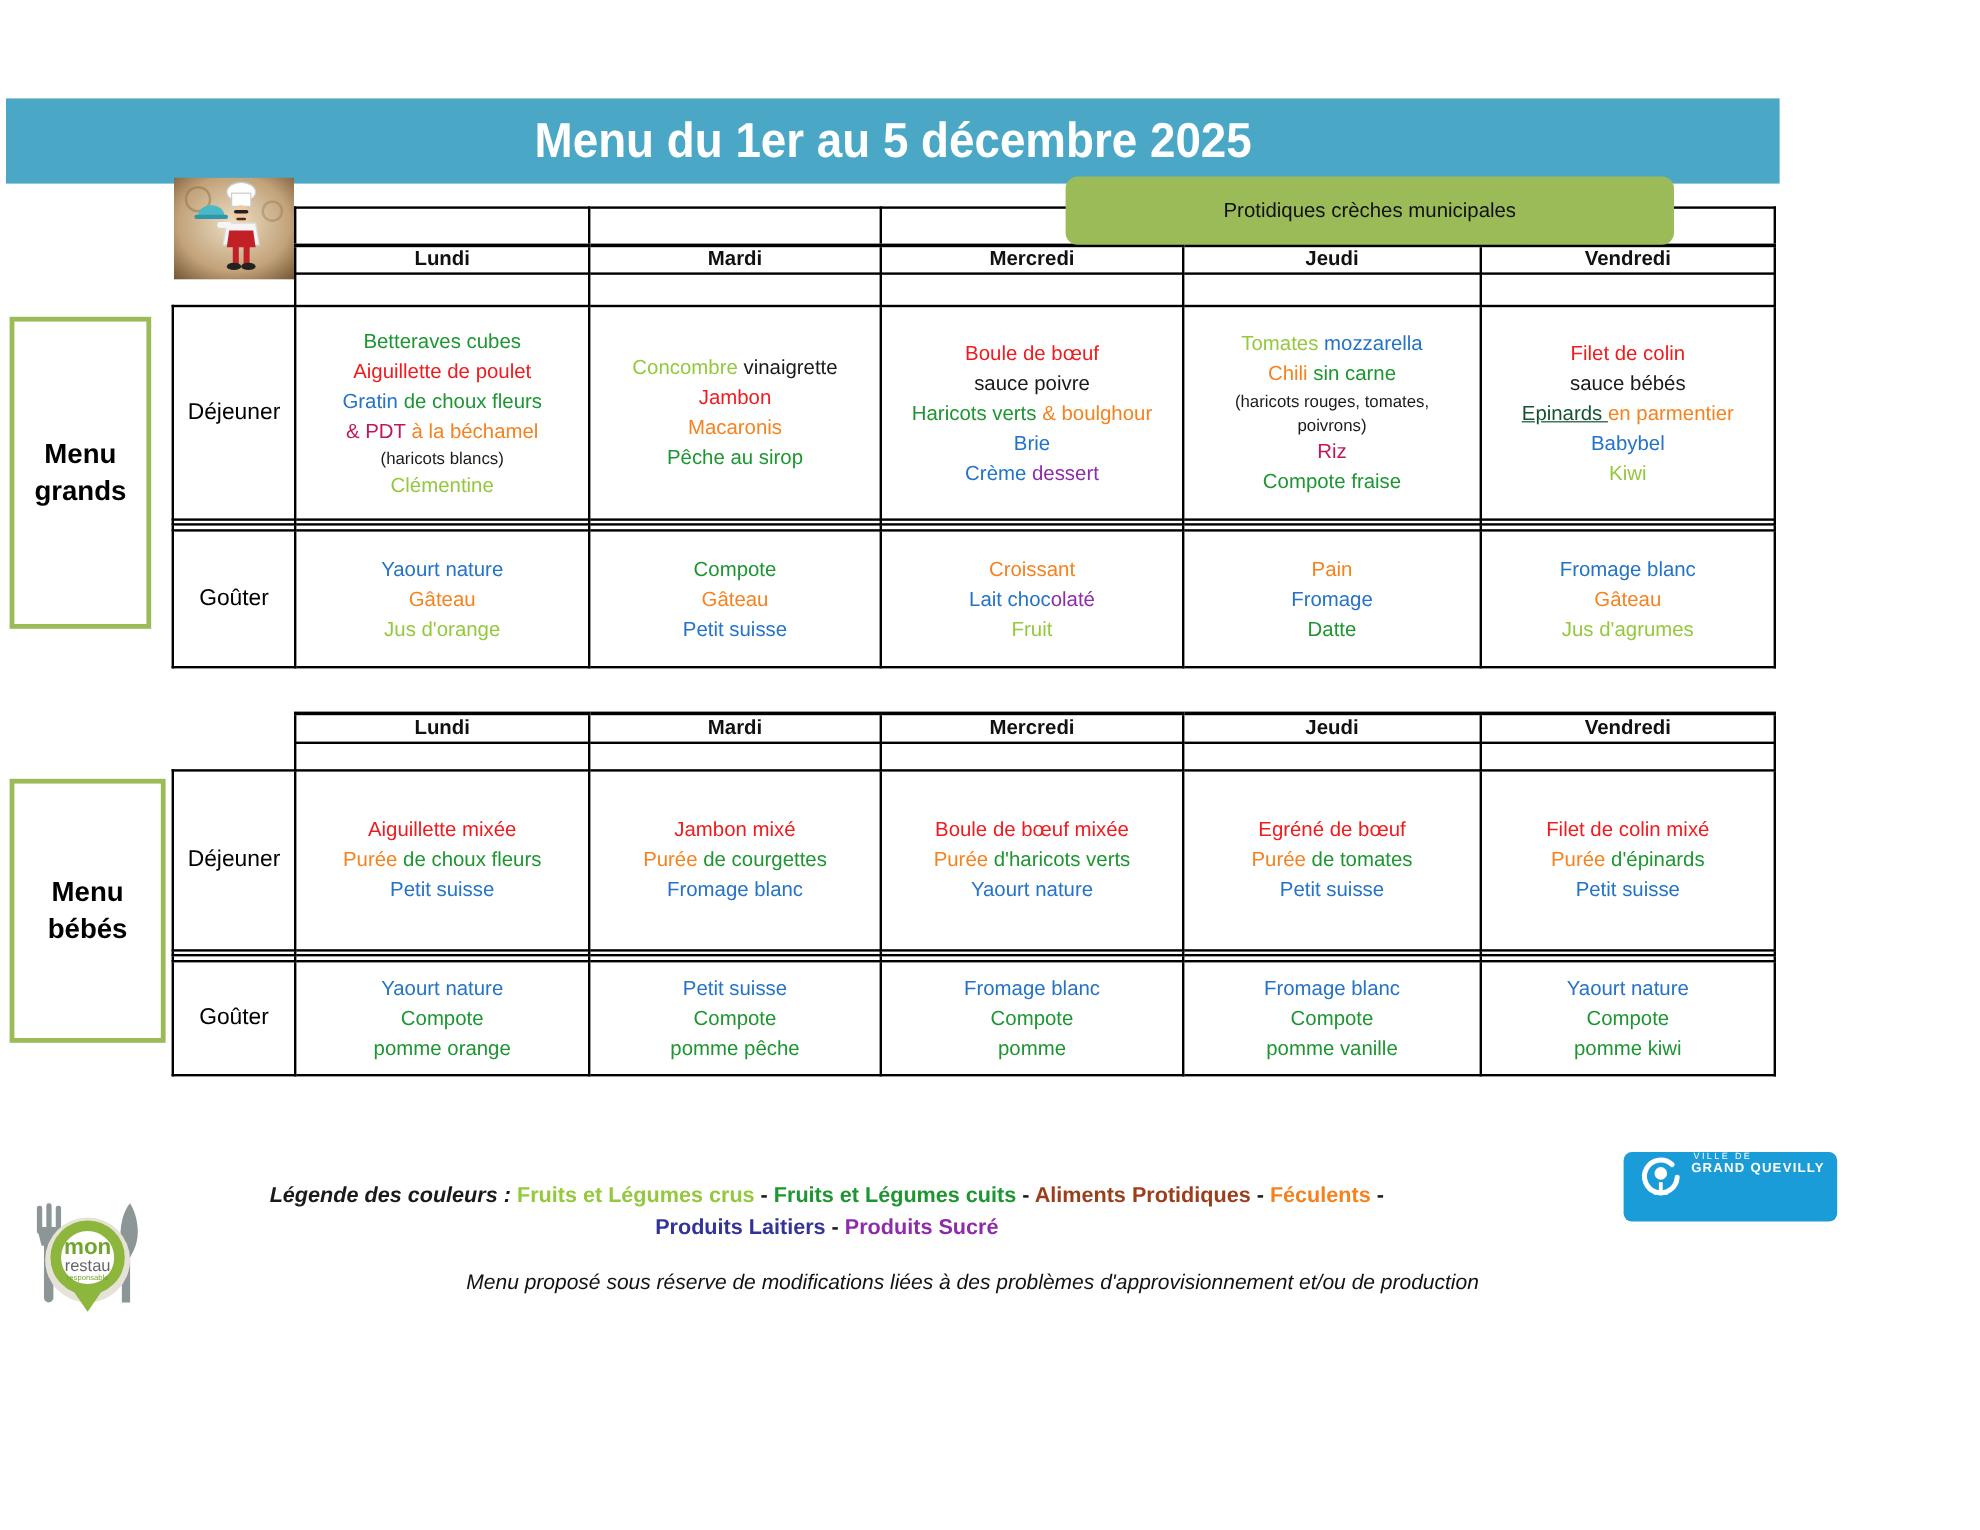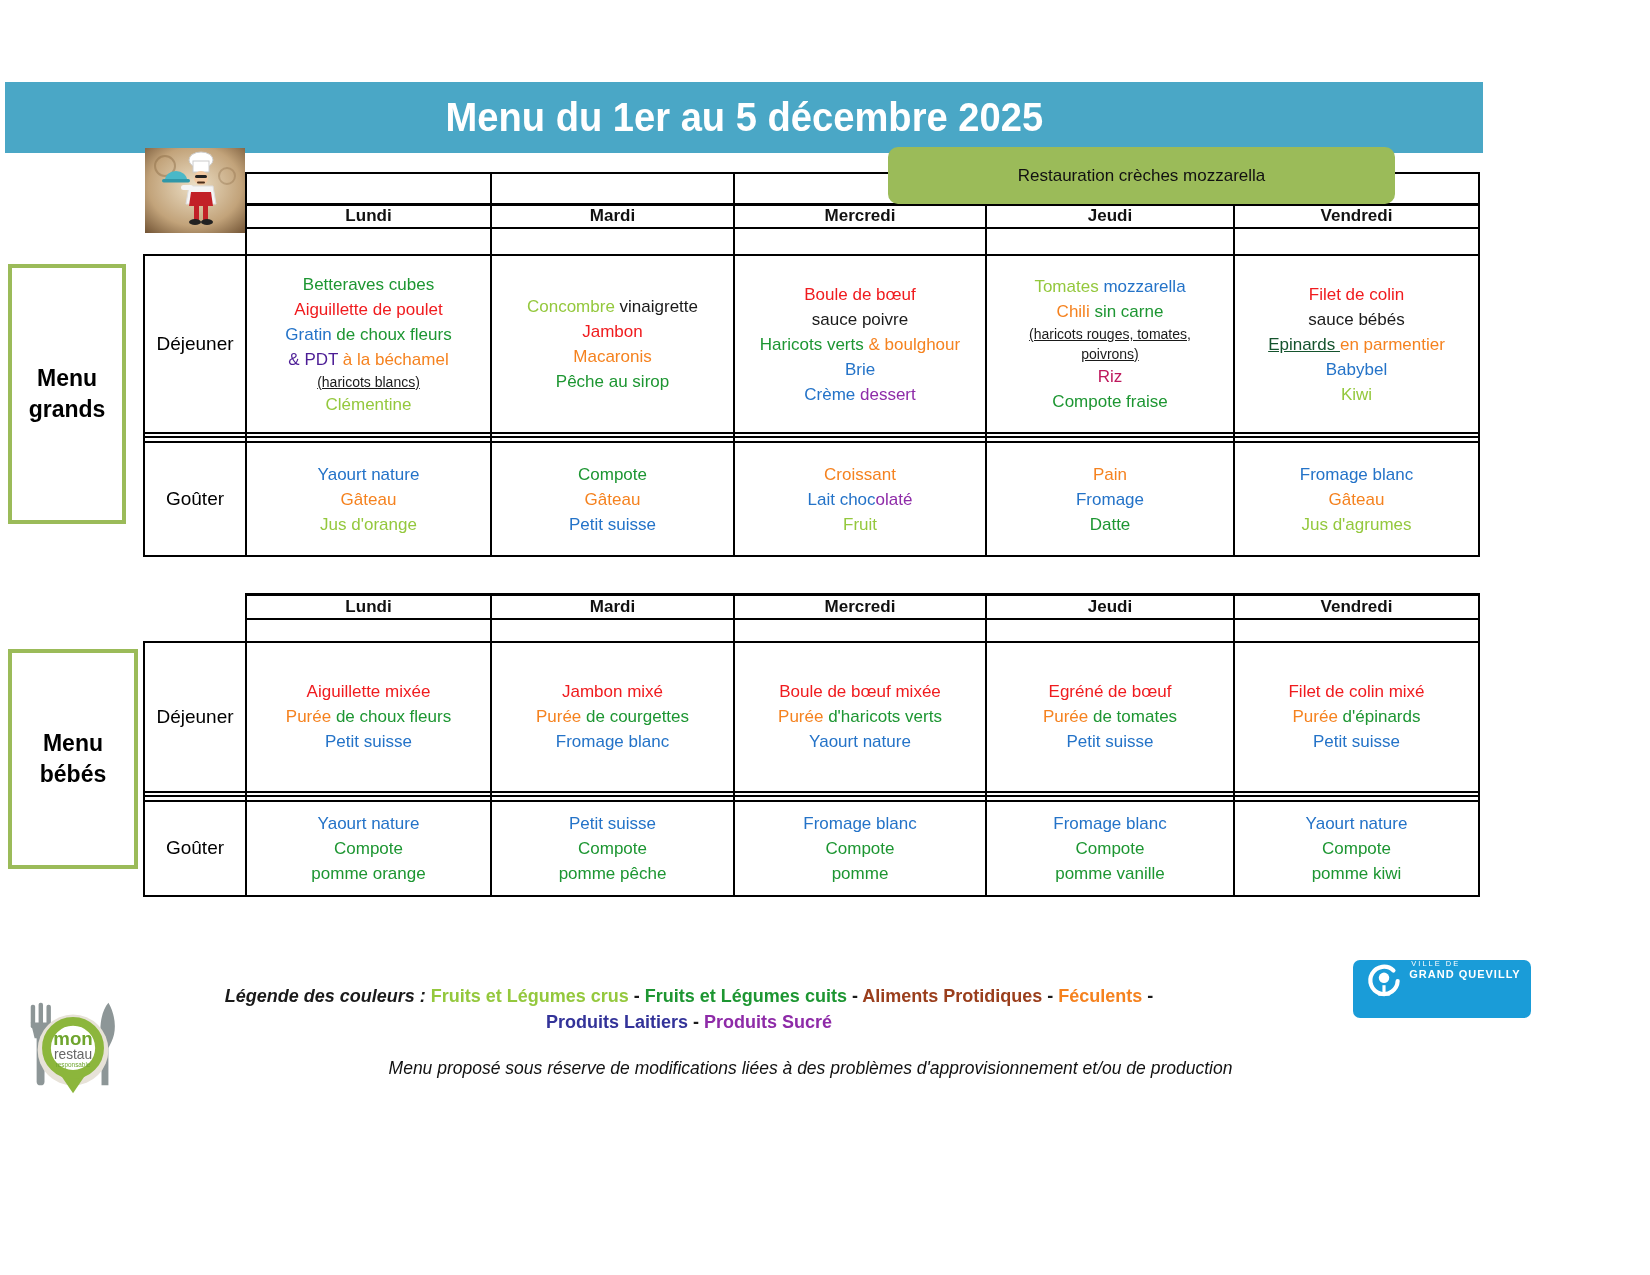--- a/index.html
+++ b/index.html
@@ -120,7 +120,7 @@
 </div>
 
 <div id="sub-banner" class="abs">
-  <span>Restauration crèches mozzarella</span>
+  <span>Protidiques crèches municipales</span>
 </div>
 
 <div id="box-grands" class="side-box abs">

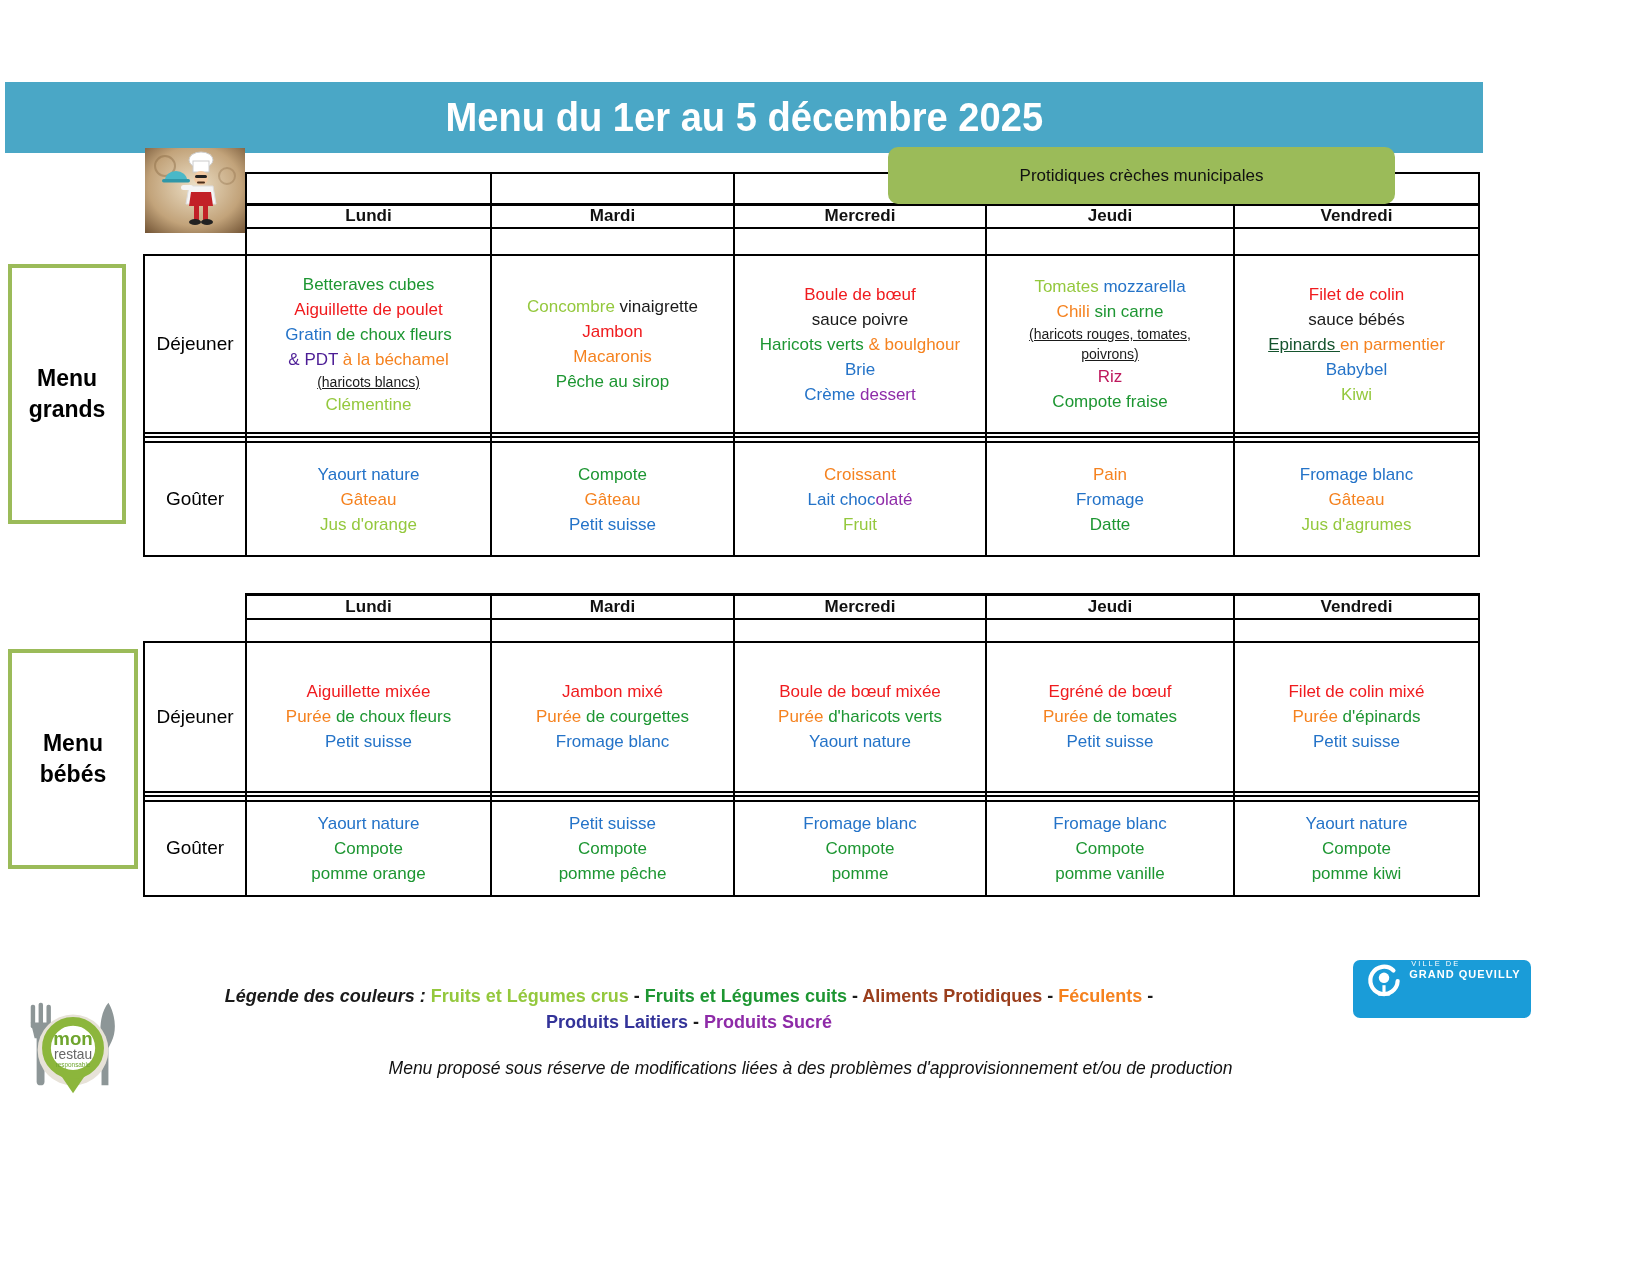--- a/index.html
+++ b/index.html
@@ -62,7 +62,7 @@
   .menu-cell{font-size:17px;}
   .menu-cell .line{line-height:19px;}
   .menu-cell .line > span{line-height:25px;}
-  .menu-cell .line > span.small{line-height:19px;font-size:14px;text-decoration:underline;}
+  .menu-cell .line > span.small{line-height:19px;font-size:14px;}
   .italic{font-style:italic;}
 
   

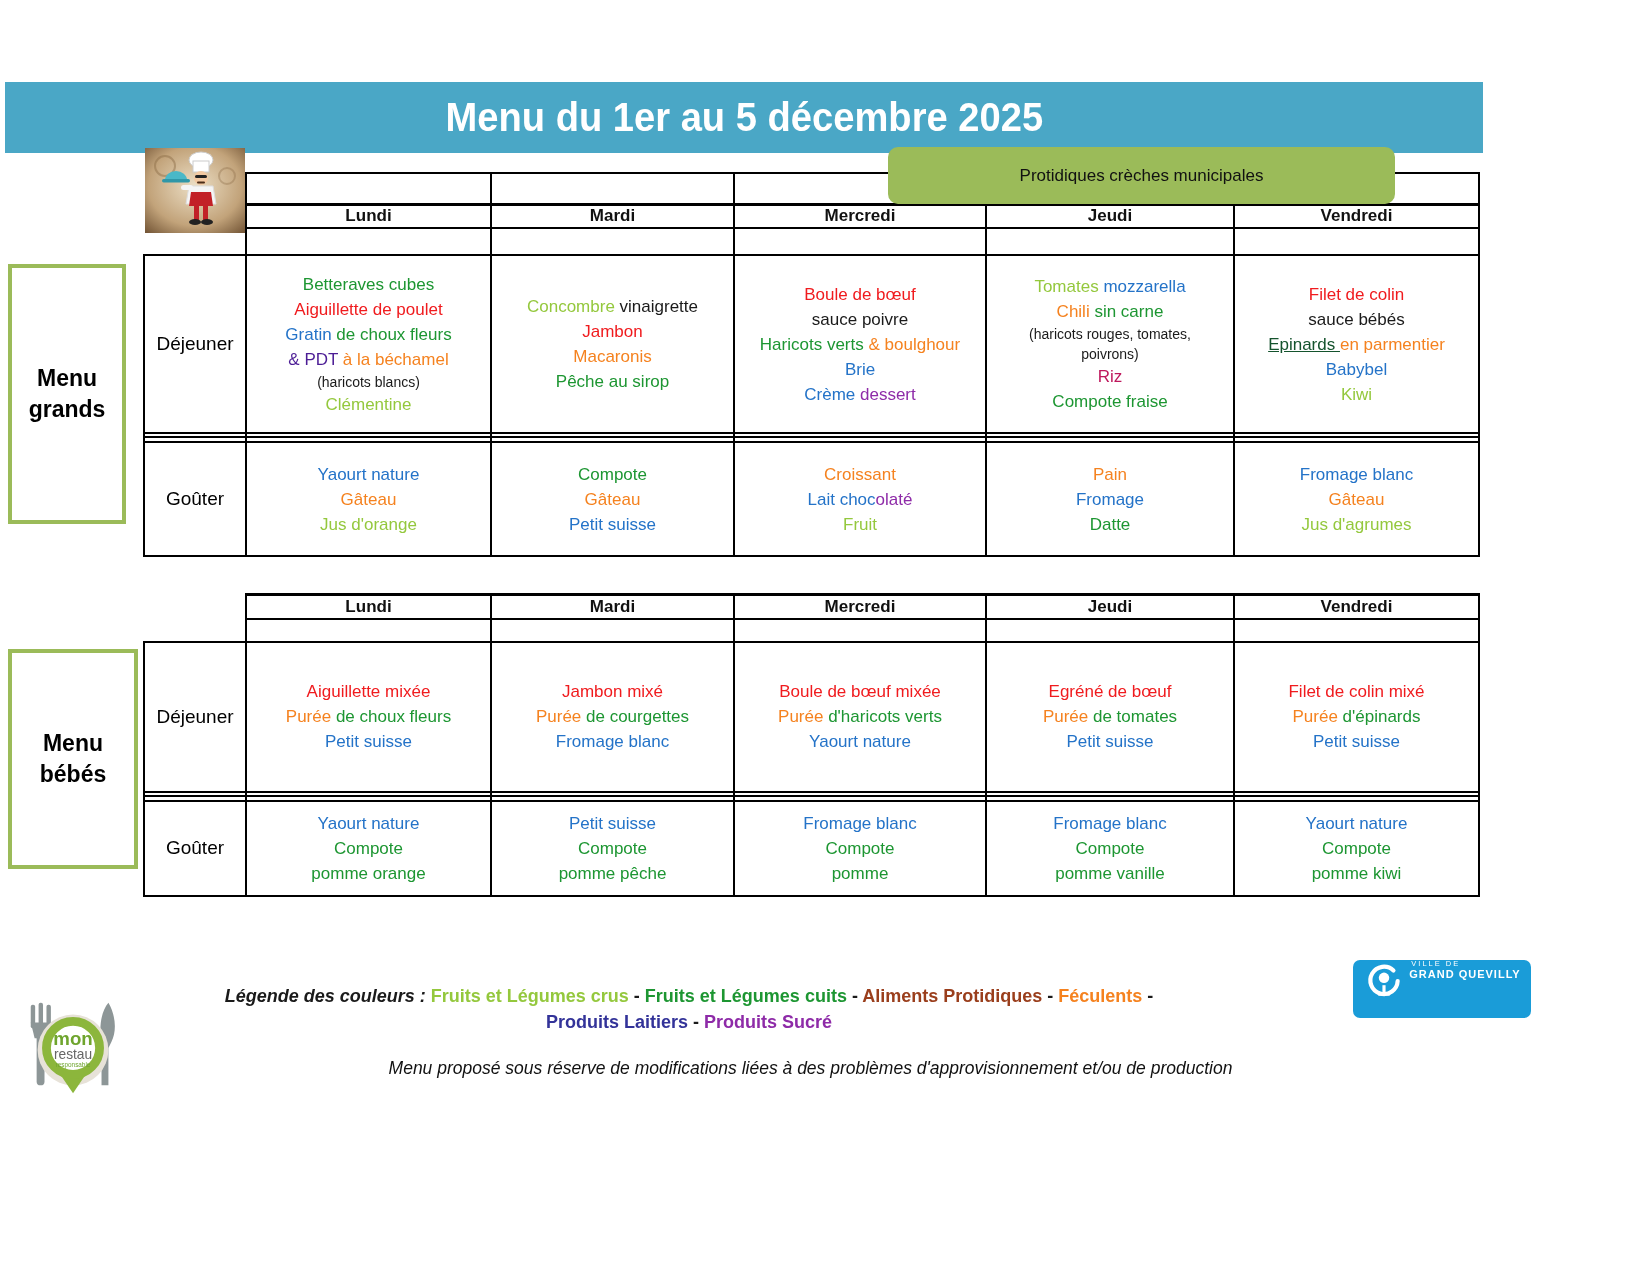--- a/index.html
+++ b/index.html
@@ -176,7 +176,7 @@
           <div class="line"><span style="color: rgb(29, 150, 50);">Betteraves cubes</span></div>
           <div class="line"><span style="color: rgb(240, 27, 30);">Aiguillette de poulet</span></div>
           <div class="line"><span style="color: rgb(36, 115, 200);">Gratin </span><span style="color: rgb(29, 150, 50);">de choux fleurs</span></div>
-          <div class="line"><span style="color: #4c1d95;">&amp; PDT </span><span style="color: rgb(245, 130, 31);">à la béchamel</span></div>
+          <div class="line"><span style="color: #be185d;">&amp; PDT </span><span style="color: rgb(245, 130, 31);">à la béchamel</span></div>
           <div class="line"><span class="small" style="color: rgb(26, 26, 26);">(haricots blancs)</span></div>
           <div class="line"><span style="color: rgb(148, 200, 61);">Clémentine</span></div>
         </td>

